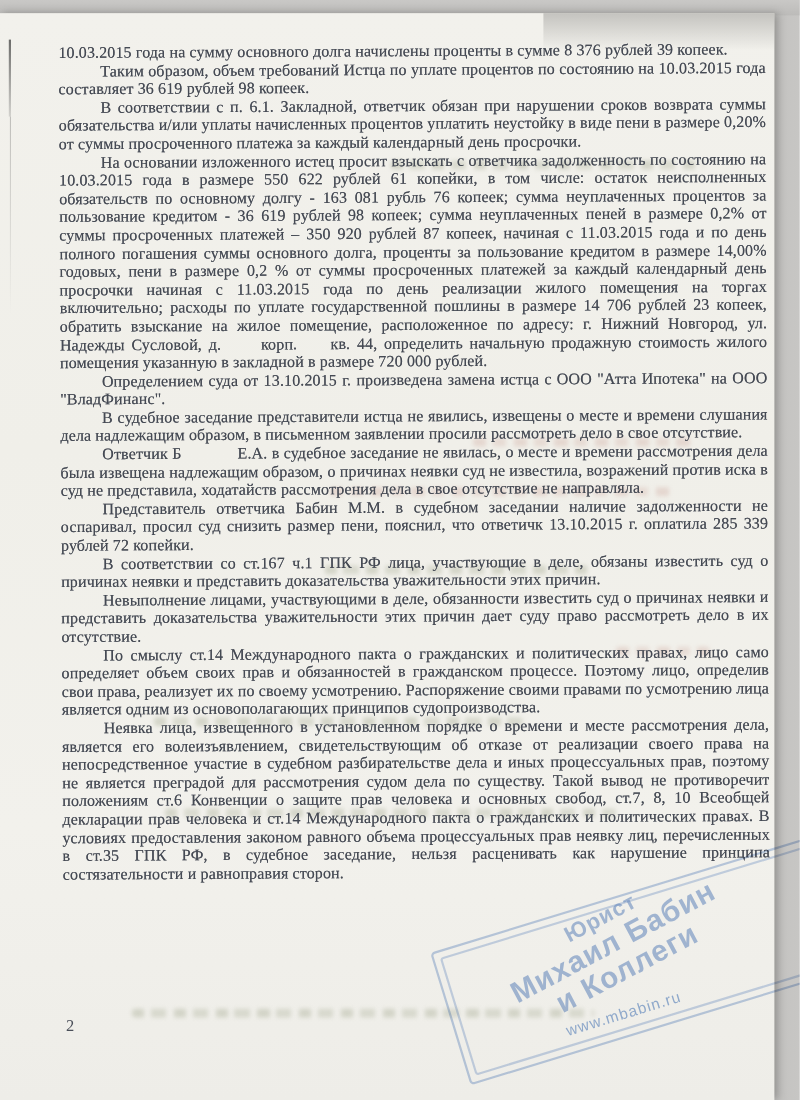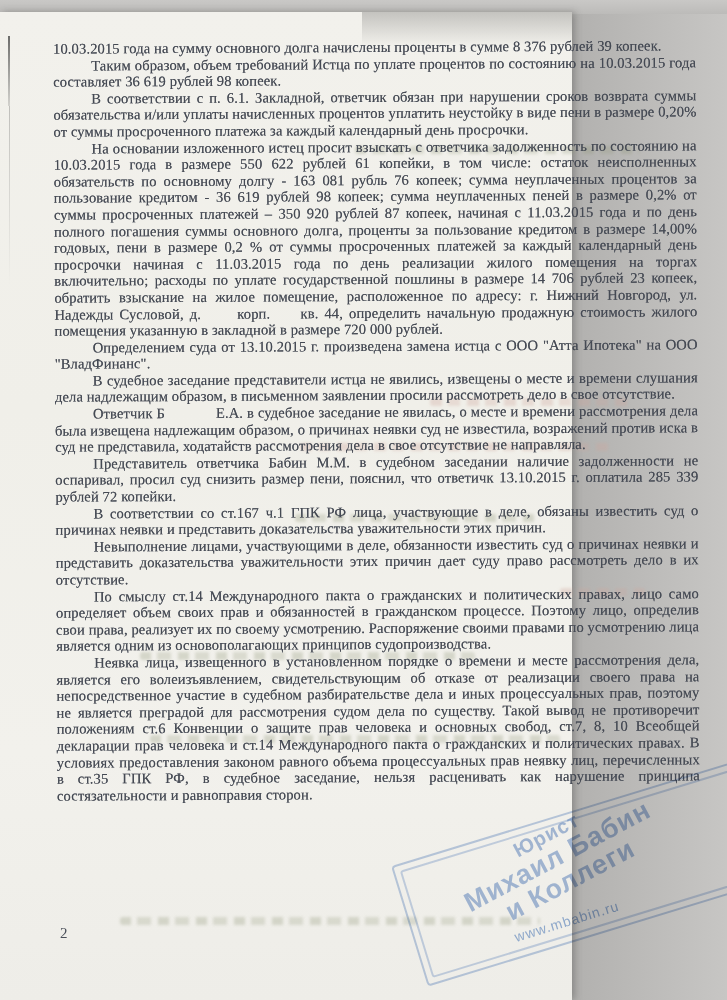--- a/index.html
+++ b/index.html
@@ -13,7 +13,7 @@
     background:linear-gradient(180deg,#c9c8c6,#bcbbb9);
   }
   .paper{
-    position:absolute;left:0;top:12px;width:572px;height:988px;
+    position:absolute;left:0;top:12px;width:704px;height:988px;
     background:linear-gradient(180deg,#f2f1ec 0%,#f0efe9 40%,#f2f1ec 75%,#eeede8 100%);
     box-shadow:3px 0 7px rgba(60,60,58,0.35);
   }

